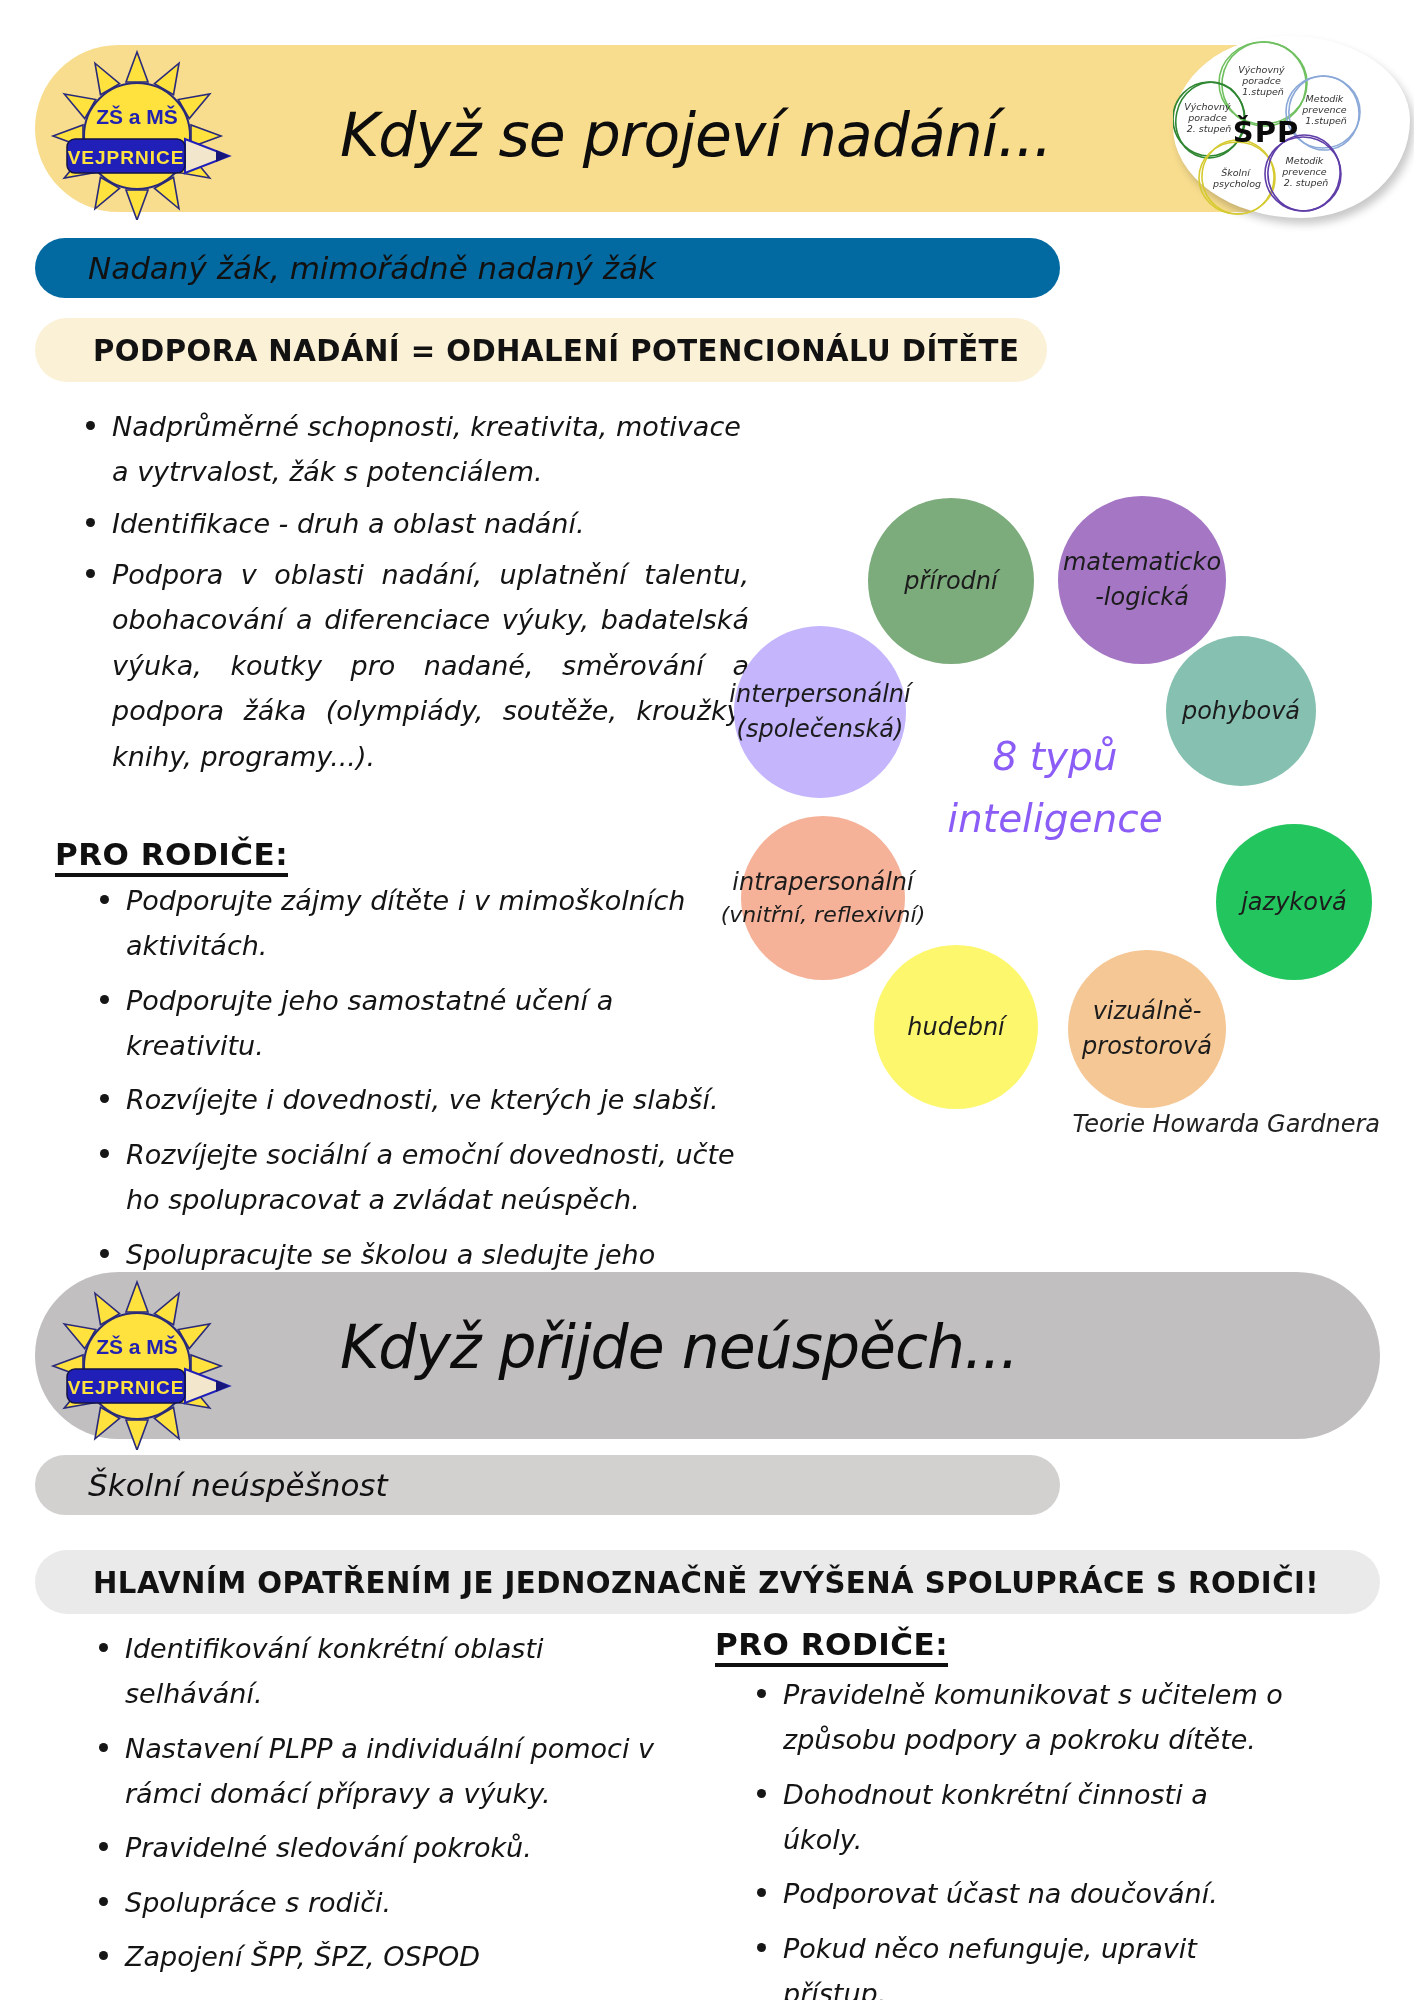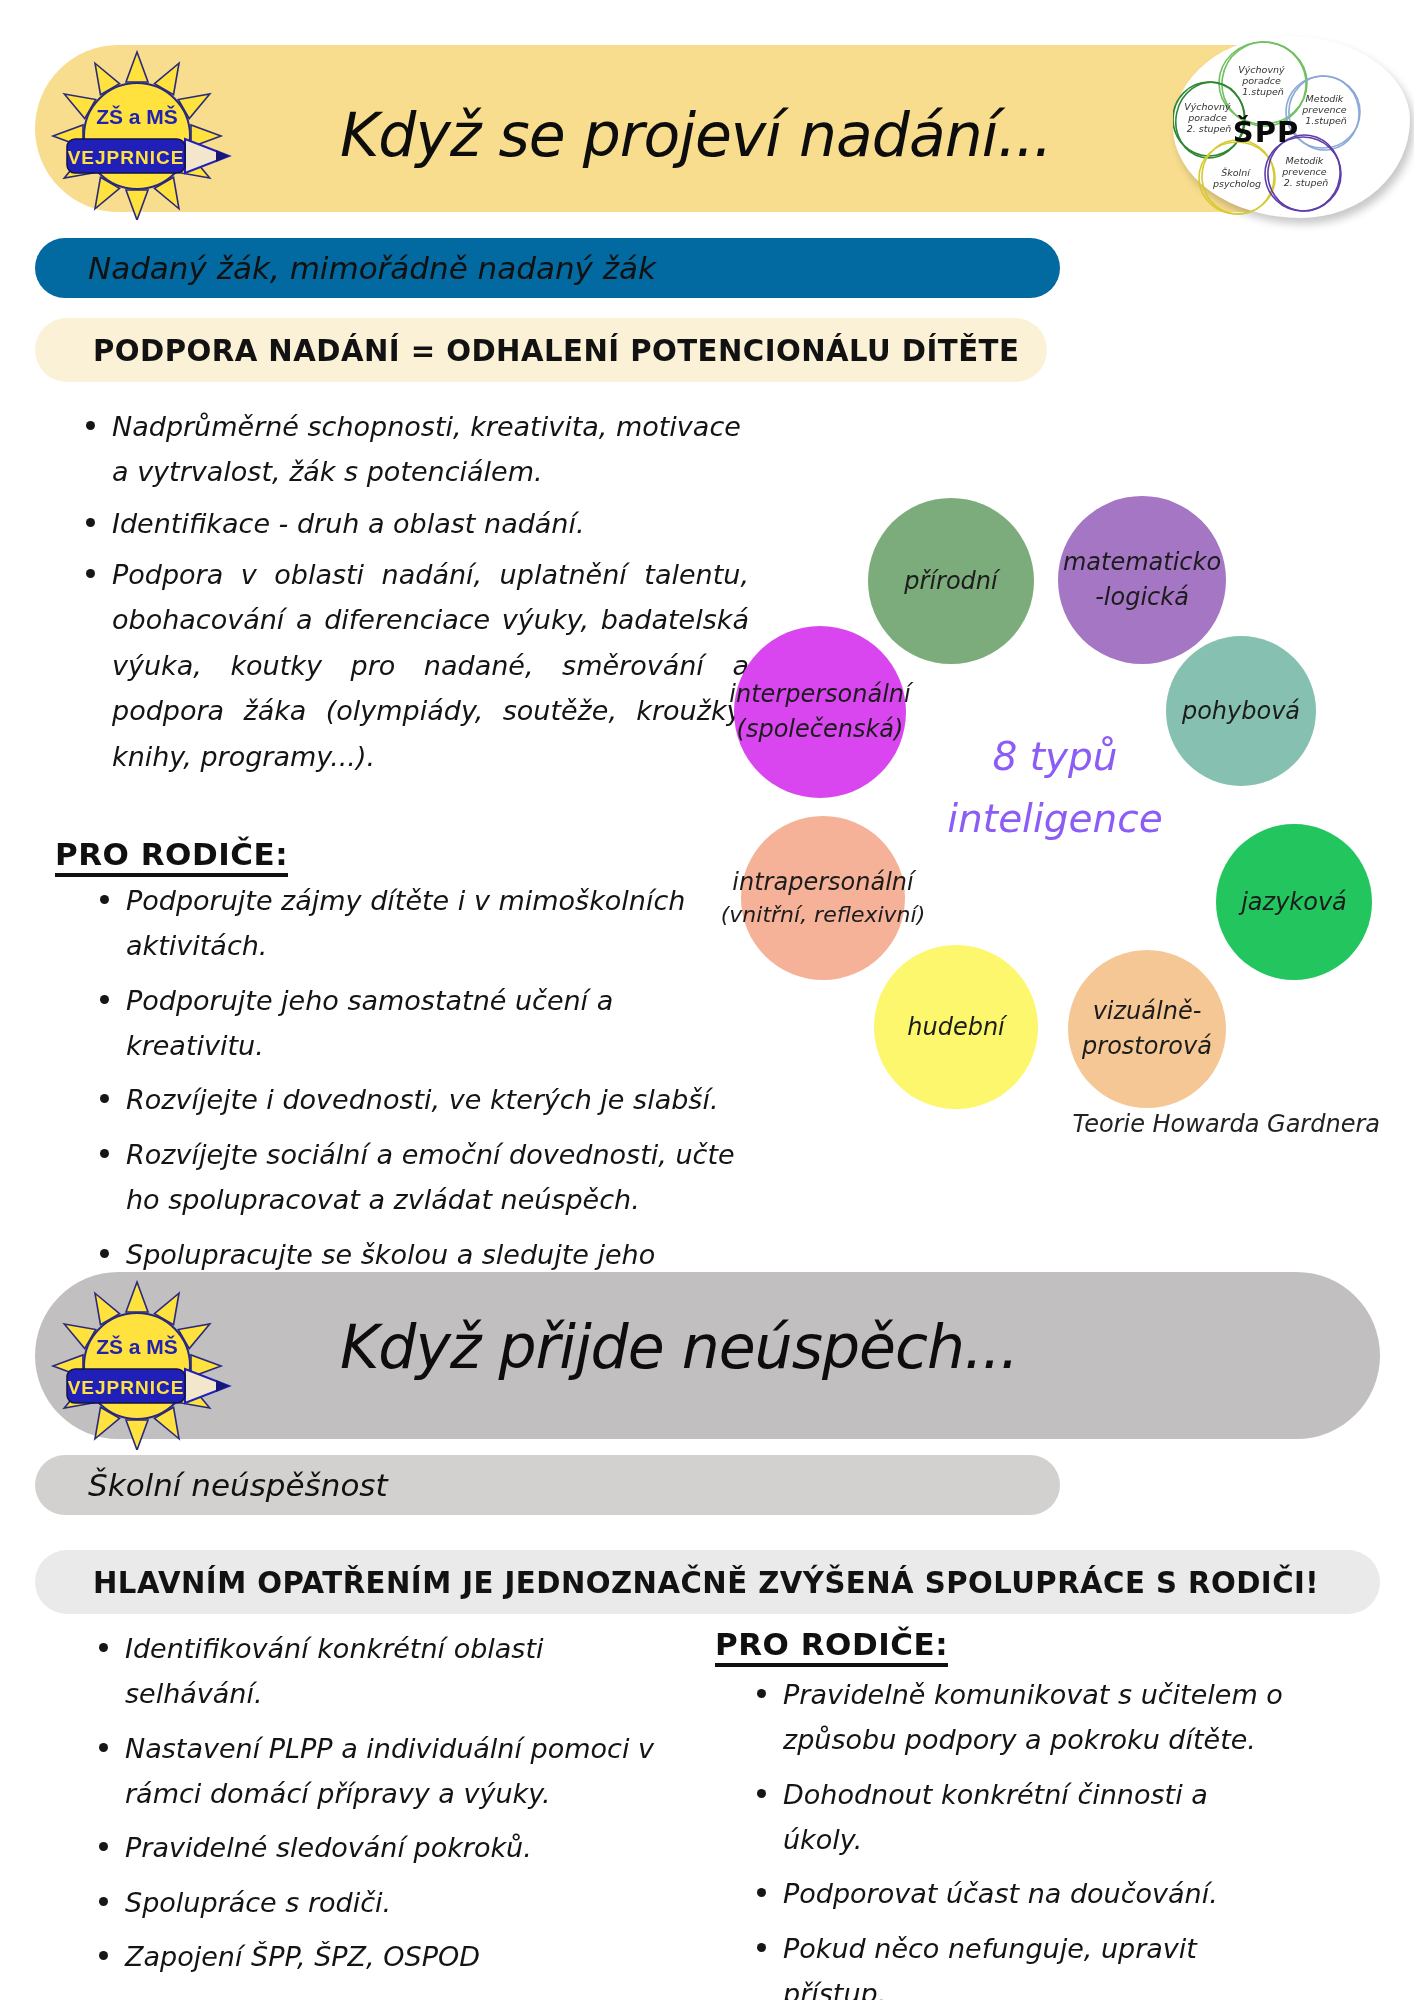--- a/index.html
+++ b/index.html
@@ -201,7 +201,7 @@
     <span>intrapersonální</span>
     <span class="small">(vnitřní, reflexivní)</span>
   </div>
-  <div class="circle c-interpersonalni" style="background: #d946ef;">
+  <div class="circle c-interpersonalni" style="background: #c4b5fd;">
     <span>interpersonální</span>
     <span>(společenská)</span>
   </div>

